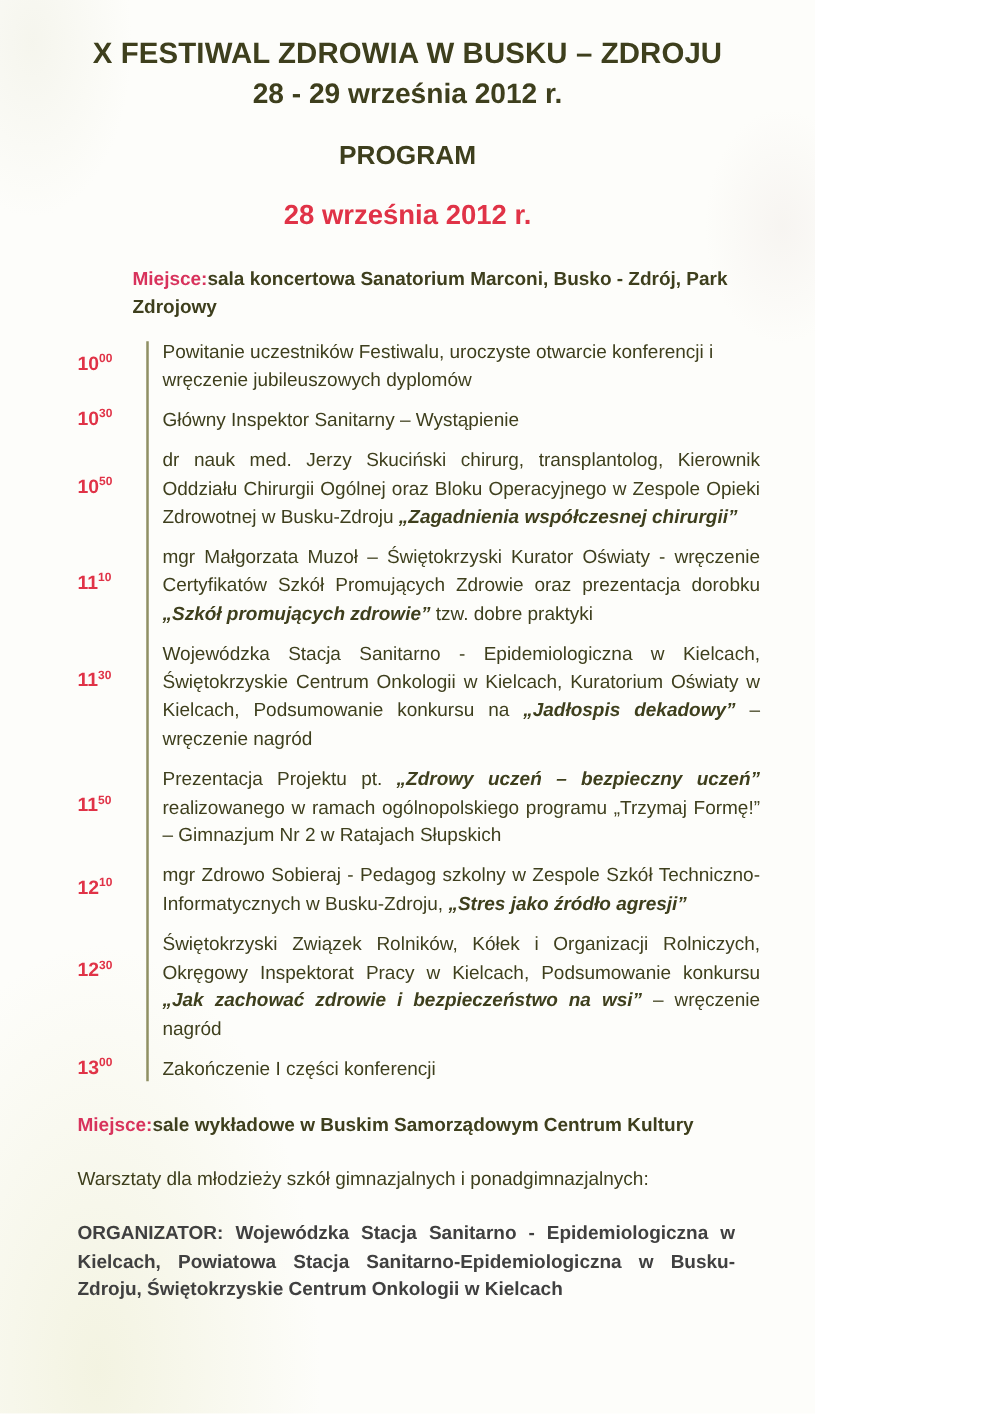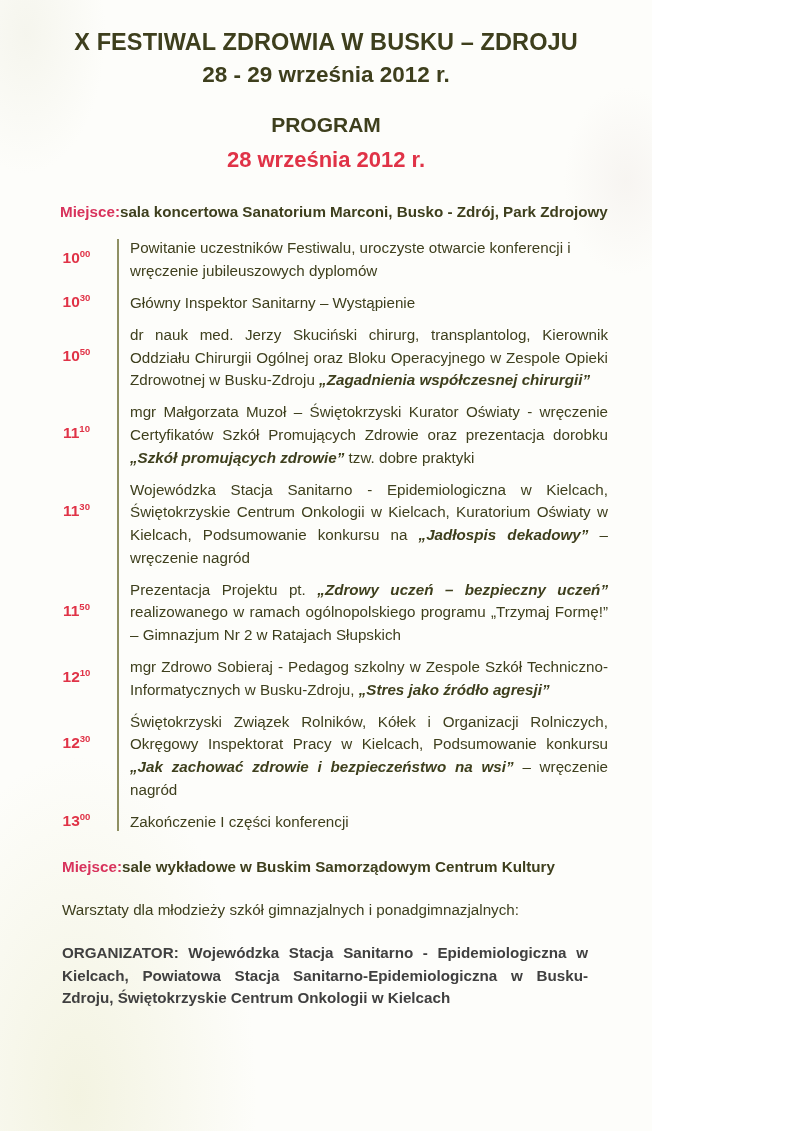--- a/index.html
+++ b/index.html
@@ -66,7 +66,7 @@
     font-weight: bold;
     font-size: 22px;
     text-align: center;
-    margin-top: 10px;
+    margin-top: 22px;
   }
 
   

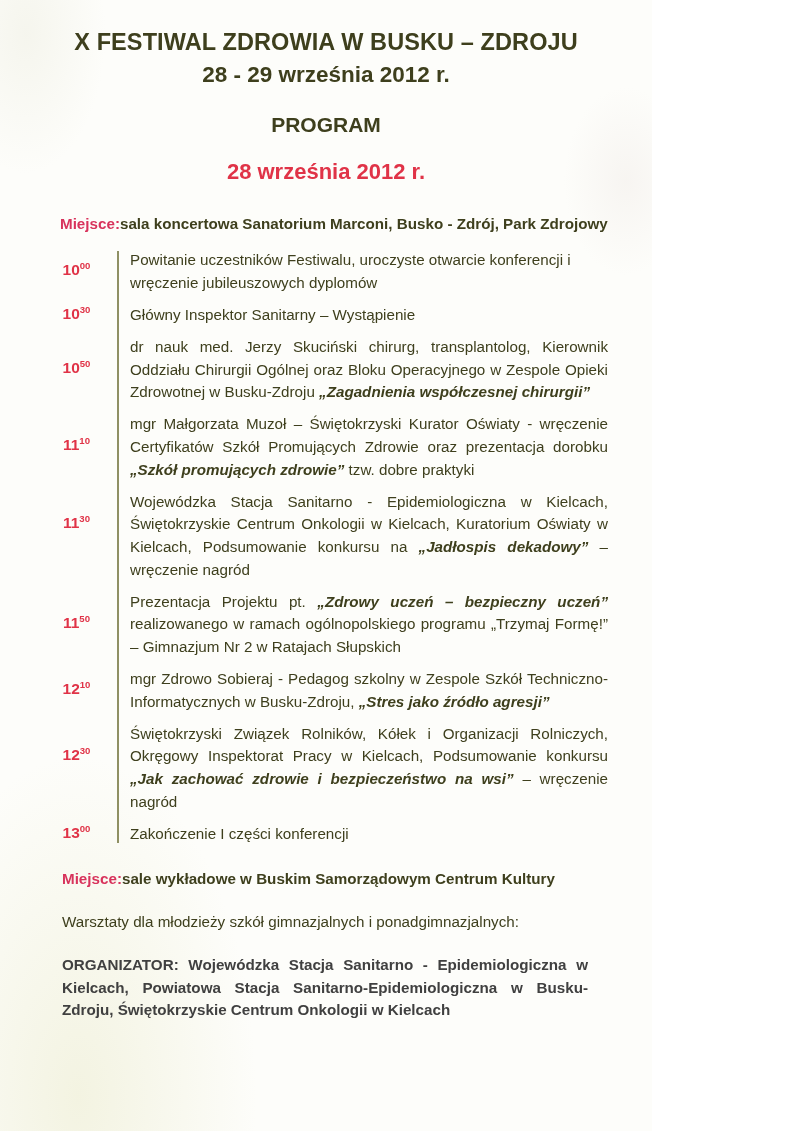--- a/index.html
+++ b/index.html
@@ -75,7 +75,7 @@
     font-weight: bold;
     color: #3e3f1d;
     margin-top: 28px;
-    padding-left: 60px;
+    padding-left: 106px;
     line-height: 1.45;
   }
   .venue .label {

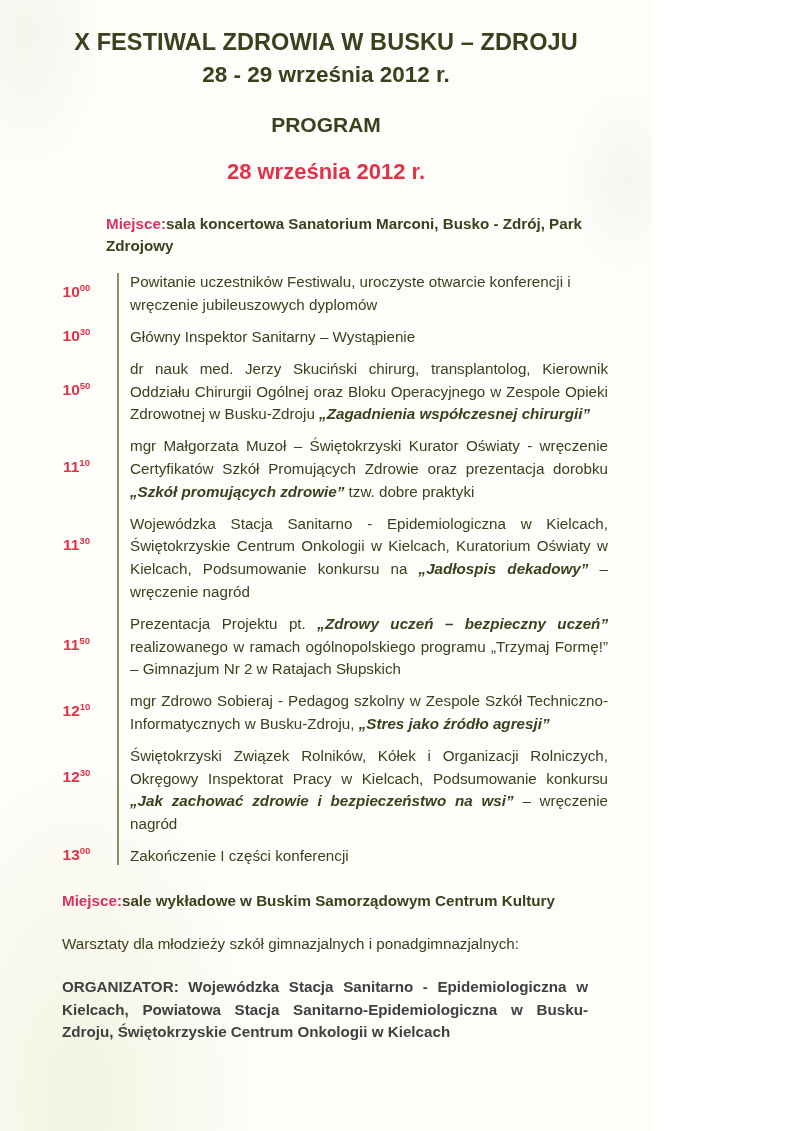--- a/index.html
+++ b/index.html
@@ -113,7 +113,7 @@
   .time-cell {
     flex: 0 0 55px;
     width: 55px;
-    text-align: center;
+    text-align: left;
     padding-right: 26px;
     box-sizing: border-box;
     color: #e03347;

